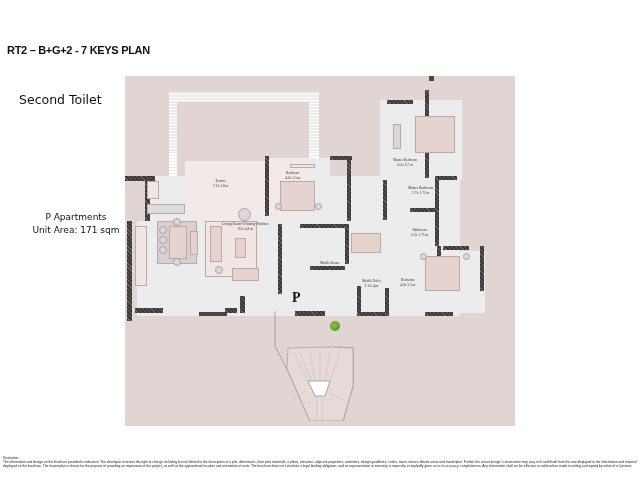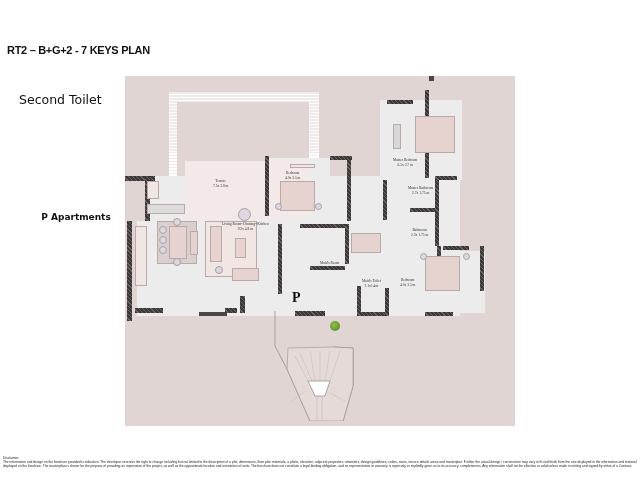--- a/index.html
+++ b/index.html
@@ -9,7 +9,7 @@
   .plan-title { position: absolute; left: 7px; top: 44px; font-size: 11px; font-weight: bold; letter-spacing: -0.3px; }
   .floor-label { position: absolute; left: 19px; top: 92px; font-family: "DejaVu Sans", sans-serif; font-size: 12.5px; }
   .apt-info { position: absolute; left: 26px; top: 211px; width: 100px; text-align: center; font-family: "DejaVu Sans", sans-serif; font-size: 9px; line-height: 13px; }
-  .apt-info .apt-name { font-weight: bold; }
+  .apt-info .apt-name { font-weight: normal; }
 
   .canvas { position: absolute; left: 125px; top: 76px; width: 390px; height: 350px; background: #e1d5d3; }
 

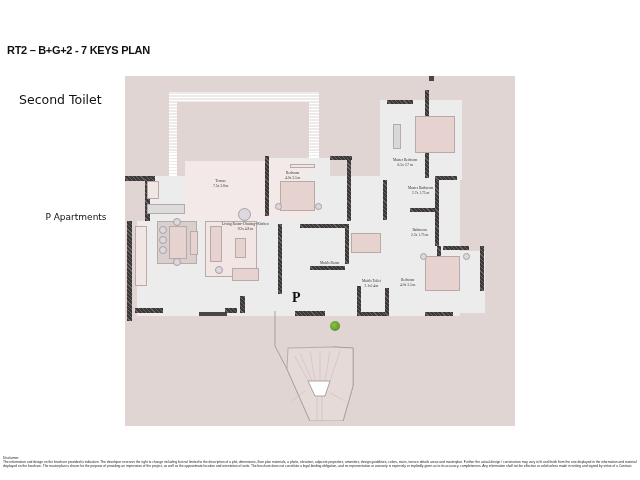--- a/index.html
+++ b/index.html
@@ -36,6 +36,7 @@
 
 <div class="apt-info">
   <div class="apt-name">P Apartments</div>
+  <div>Unit Area: 171 sqm</div>
 </div>
 
 <div class="canvas">

